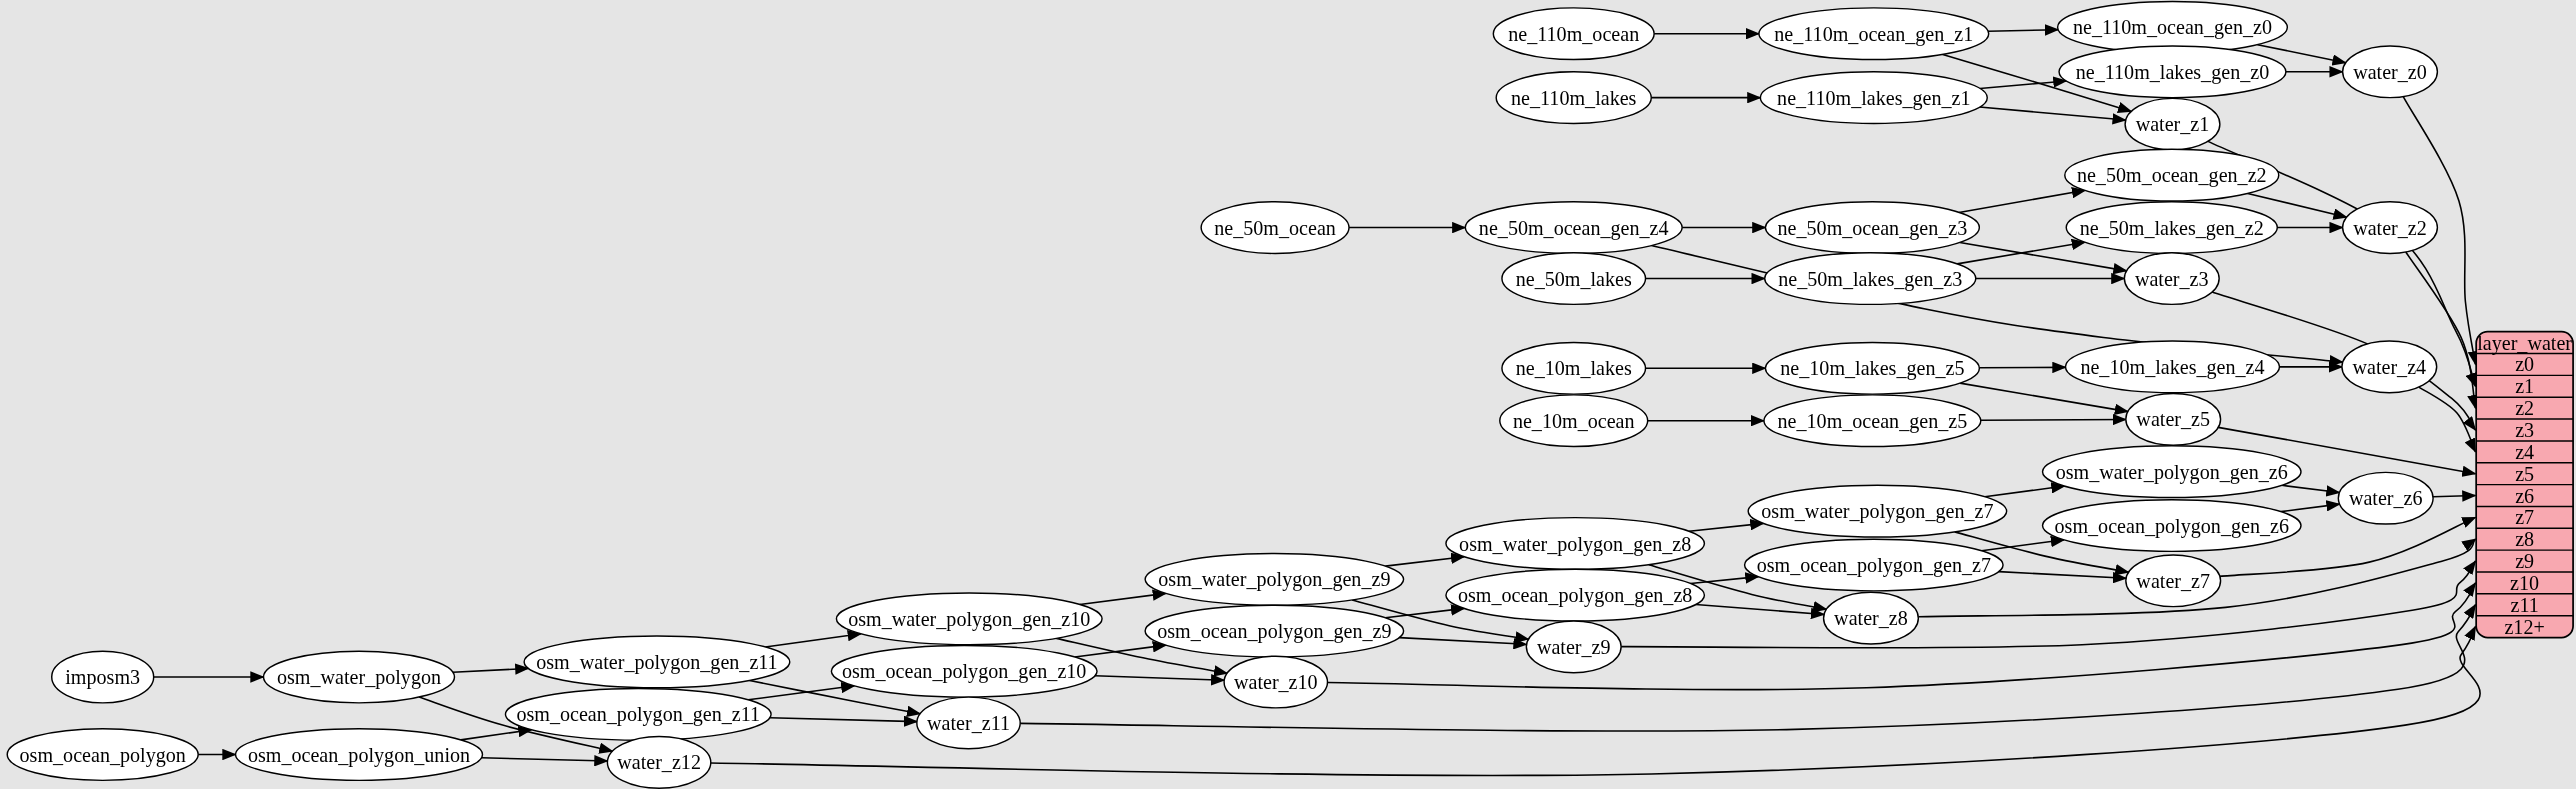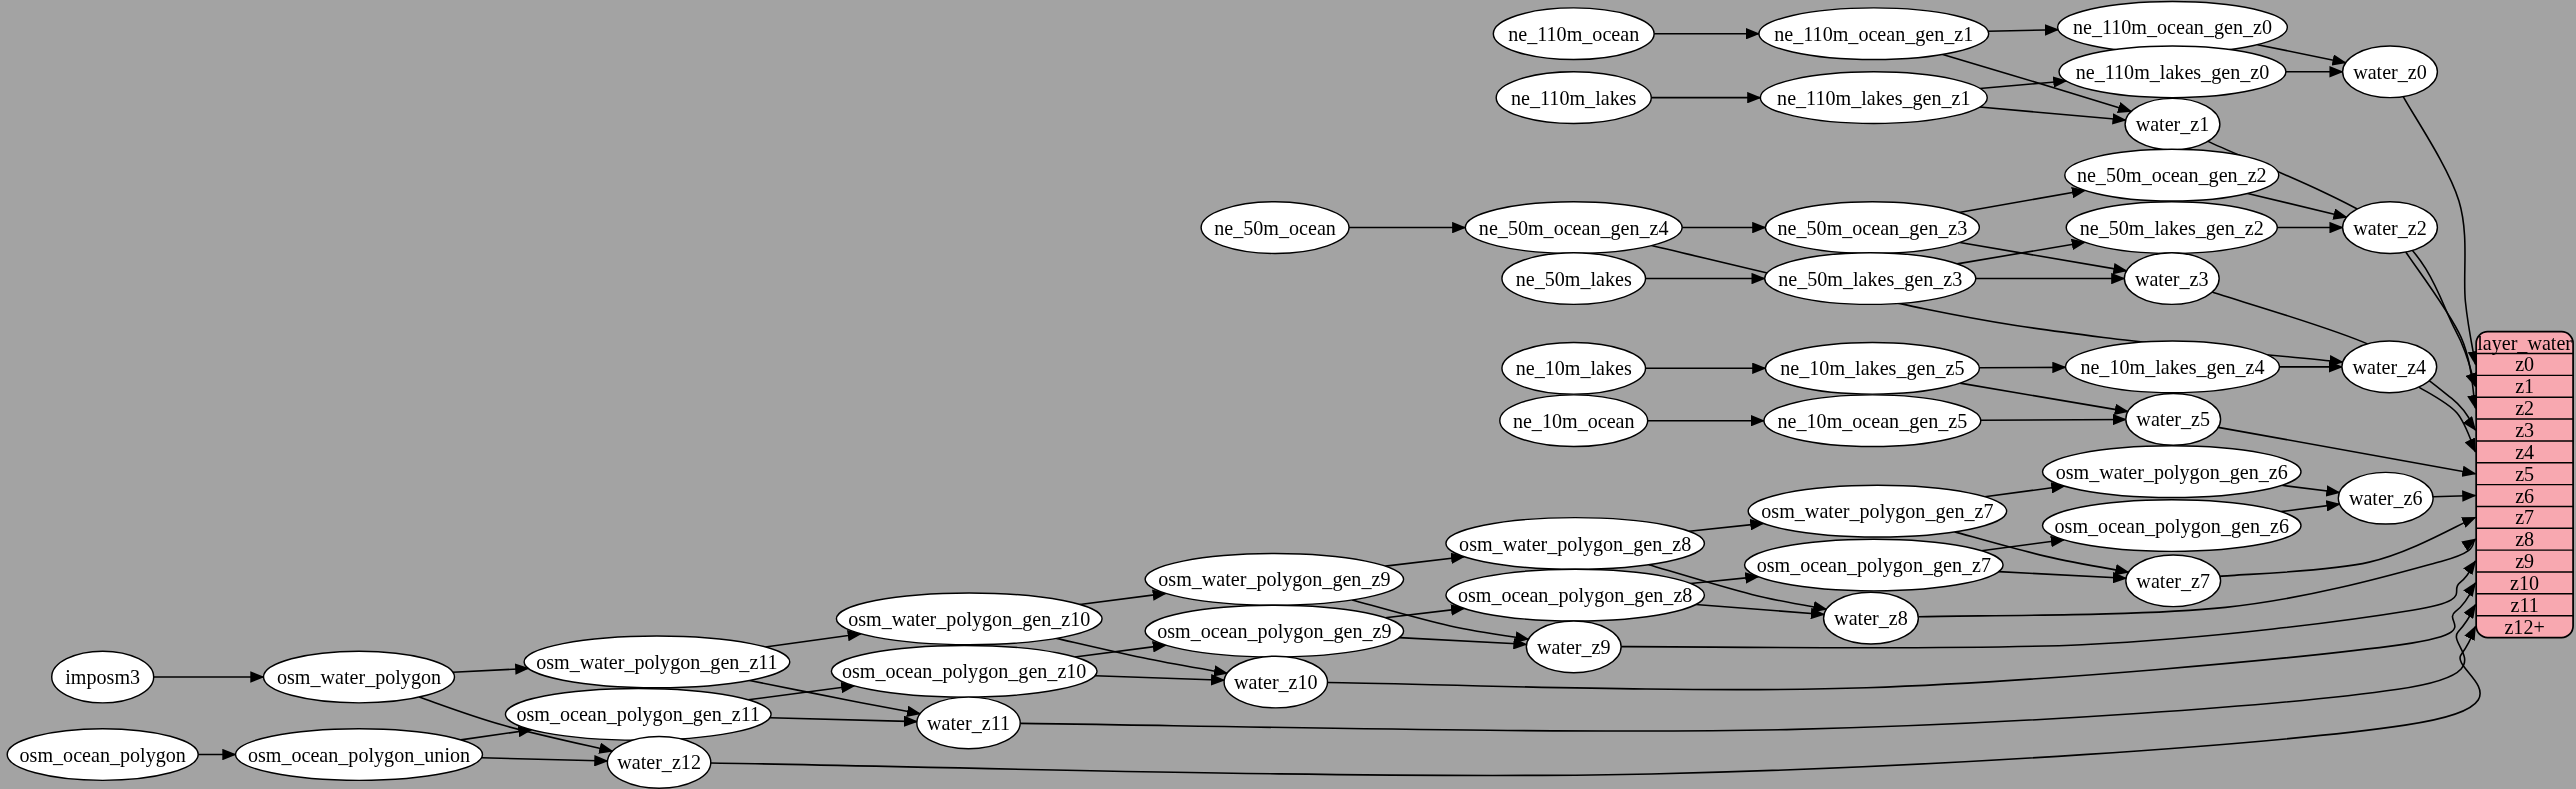--- a/index.html
+++ b/index.html
@@ -3,7 +3,7 @@
 <meta charset="utf-8">
 <style>
   html, body { margin: 0; padding: 0; background: #ffffff; }
-  .canvas-wrap { width: 2576px; height: 789px; background: #a3a3a3; position: relative; overflow: hidden; }
+  .canvas-wrap { width: 2576px; height: 789px; background: #e5e5e5; position: relative; overflow: hidden; }
   svg { display: block; }
   text {
     font-family: "Liberation Serif", "DejaVu Serif", serif;

